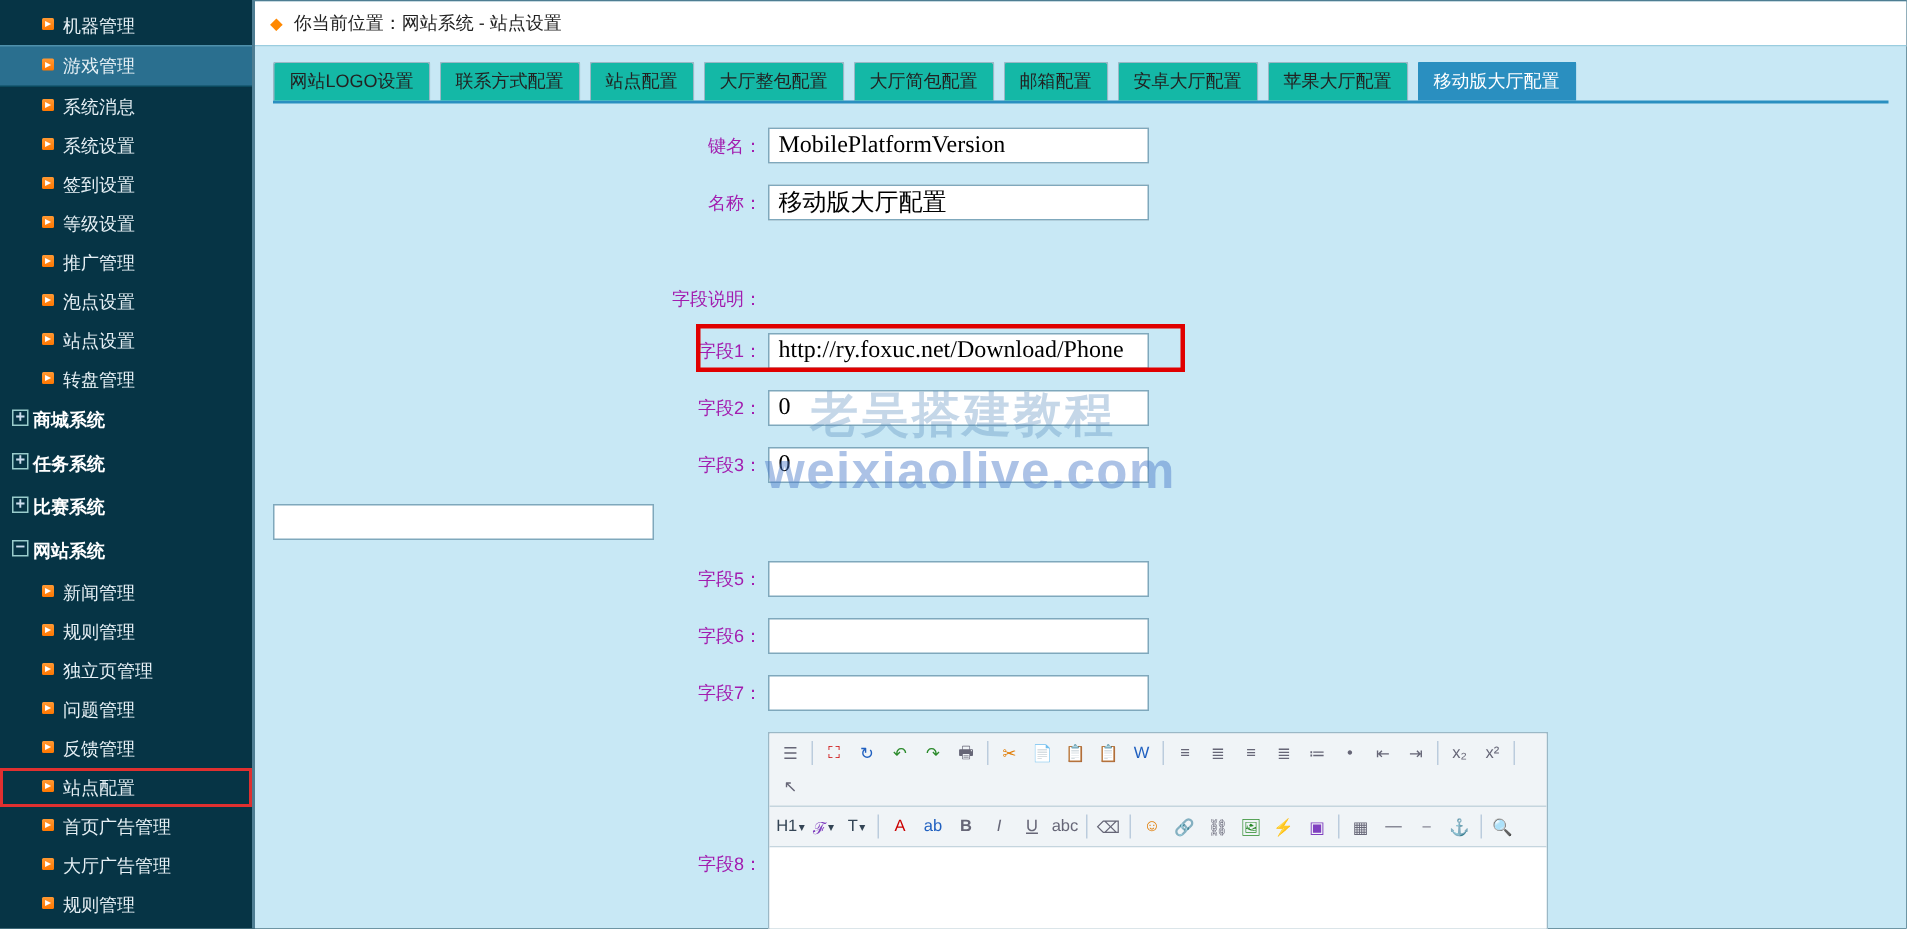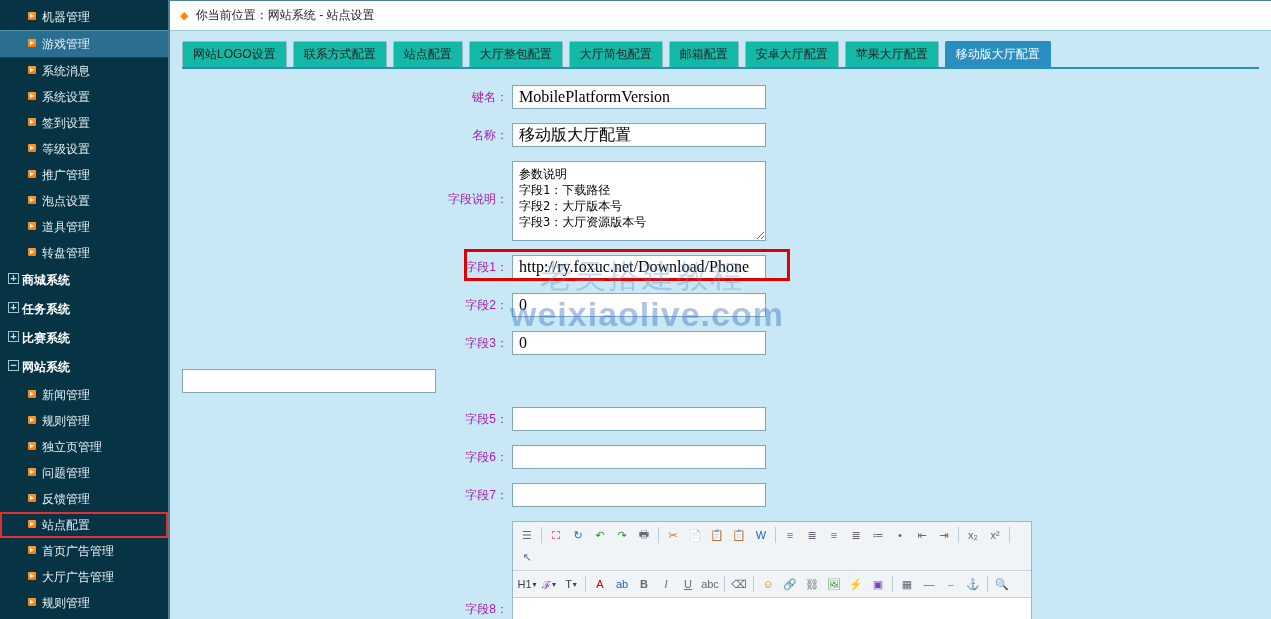--- a/index.html
+++ b/index.html
@@ -117,10 +117,6 @@
 
         <div class="form-row">
           <div class="form-label" style="padding-top:30px;">字段说明：</div>
-          <textarea class="form-textarea" id="desc-ta" style="">参数说明
-字段1：下载路径
-字段2：大厅版本号
-字段3：大厅资源版本号</textarea>
         </div>
 
         <div class="form-row hl-row">

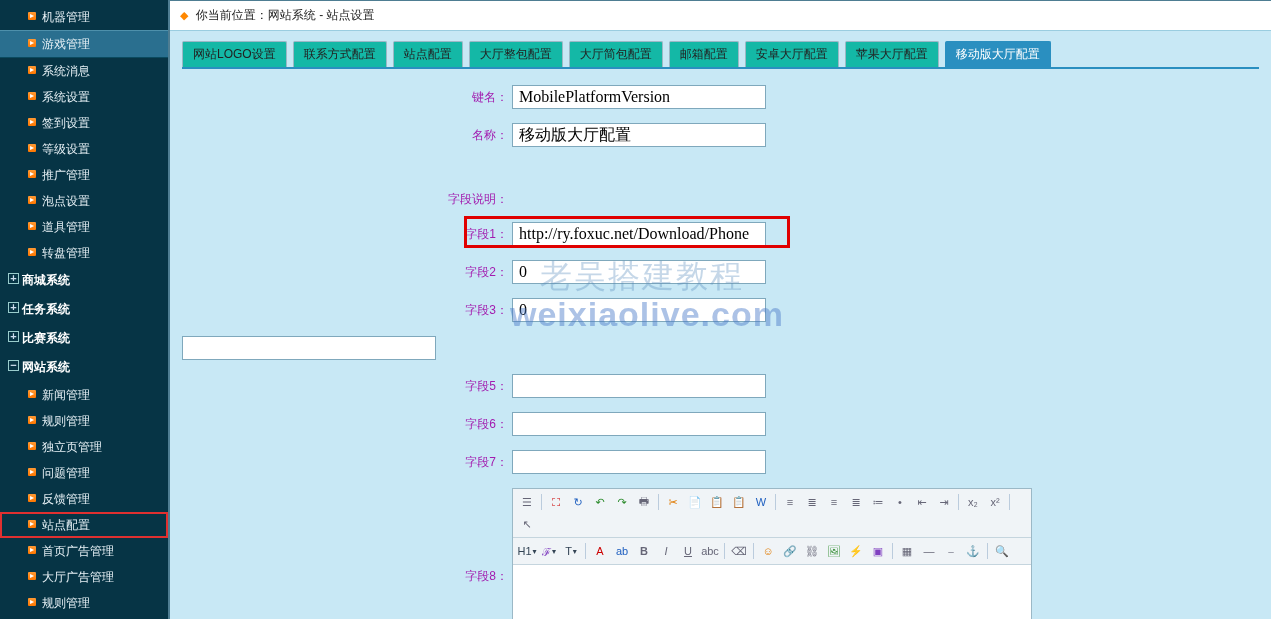--- a/index.html
+++ b/index.html
@@ -62,7 +62,7 @@
         <div class="side-item"><span class="arrow-icon">▸</span><span>等级设置</span></div>
         <div class="side-item"><span class="arrow-icon">▸</span><span>推广管理</span></div>
         <div class="side-item"><span class="arrow-icon">▸</span><span>泡点设置</span></div>
-        <div class="side-item"><span class="arrow-icon">▸</span><span>道具管理</span></div>
+        <div class="side-item"><span class="arrow-icon">▸</span><span>站点设置</span></div>
         <div class="side-item"><span class="arrow-icon">▸</span><span>转盘管理</span></div>
       </div>
     <div id="side-groups">

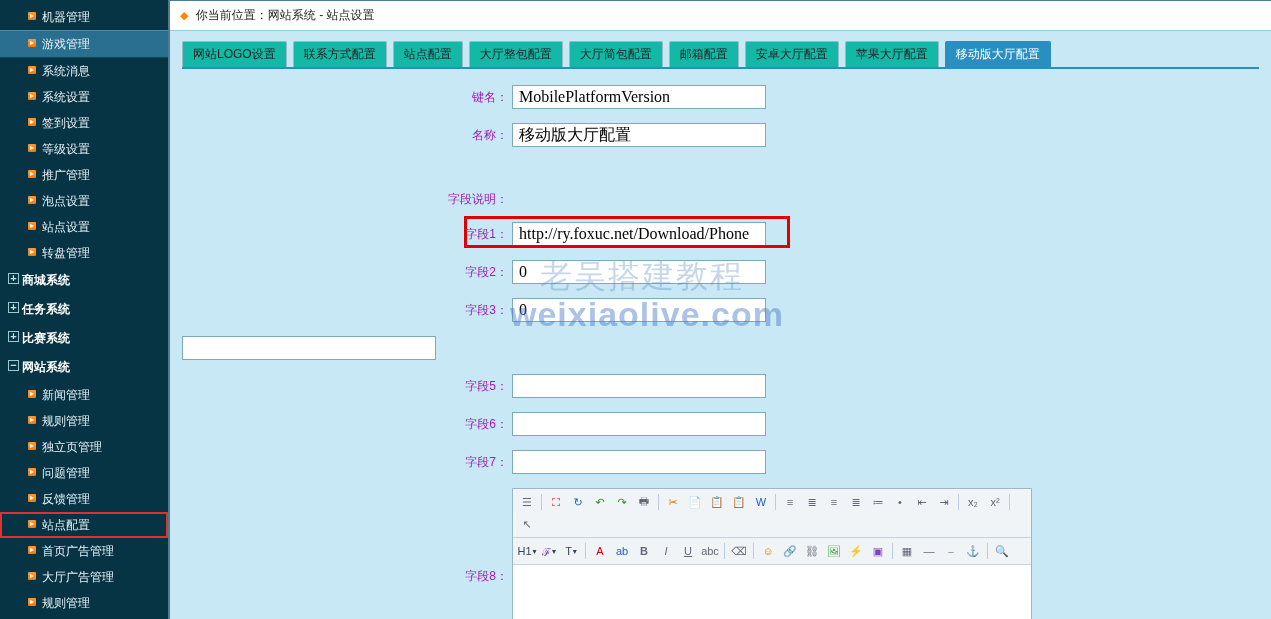--- a/index.html
+++ b/index.html
@@ -44,7 +44,7 @@
 .editor-body { min-height:70px; background:#fff; }
 
 
-.wm1 { position:absolute; left:540px; top:255px; font-size:32px; font-weight:normal; color:rgba(90,140,190,0.35); pointer-events:none; letter-spacing:2px; z-index:5; }
+.wm1 { position:absolute; left:540px; top:255px; font-size:32px; font-weight:bold; color:rgba(90,140,190,0.35); pointer-events:none; letter-spacing:2px; z-index:5; }
 .wm2 { position:absolute; left:510px; top:295px; font-size:34px; font-weight:bold; color:rgba(70,120,200,0.45); pointer-events:none; letter-spacing:1px; z-index:5;text-align:right; }
 .red { color:#cc0000; } .blue { color:#2060c0; } .green { color:#2a8a2a; } .orange{color:#e07a00;} .purple{color:#8040c0;} .gray{color:#667;}
 </style>

